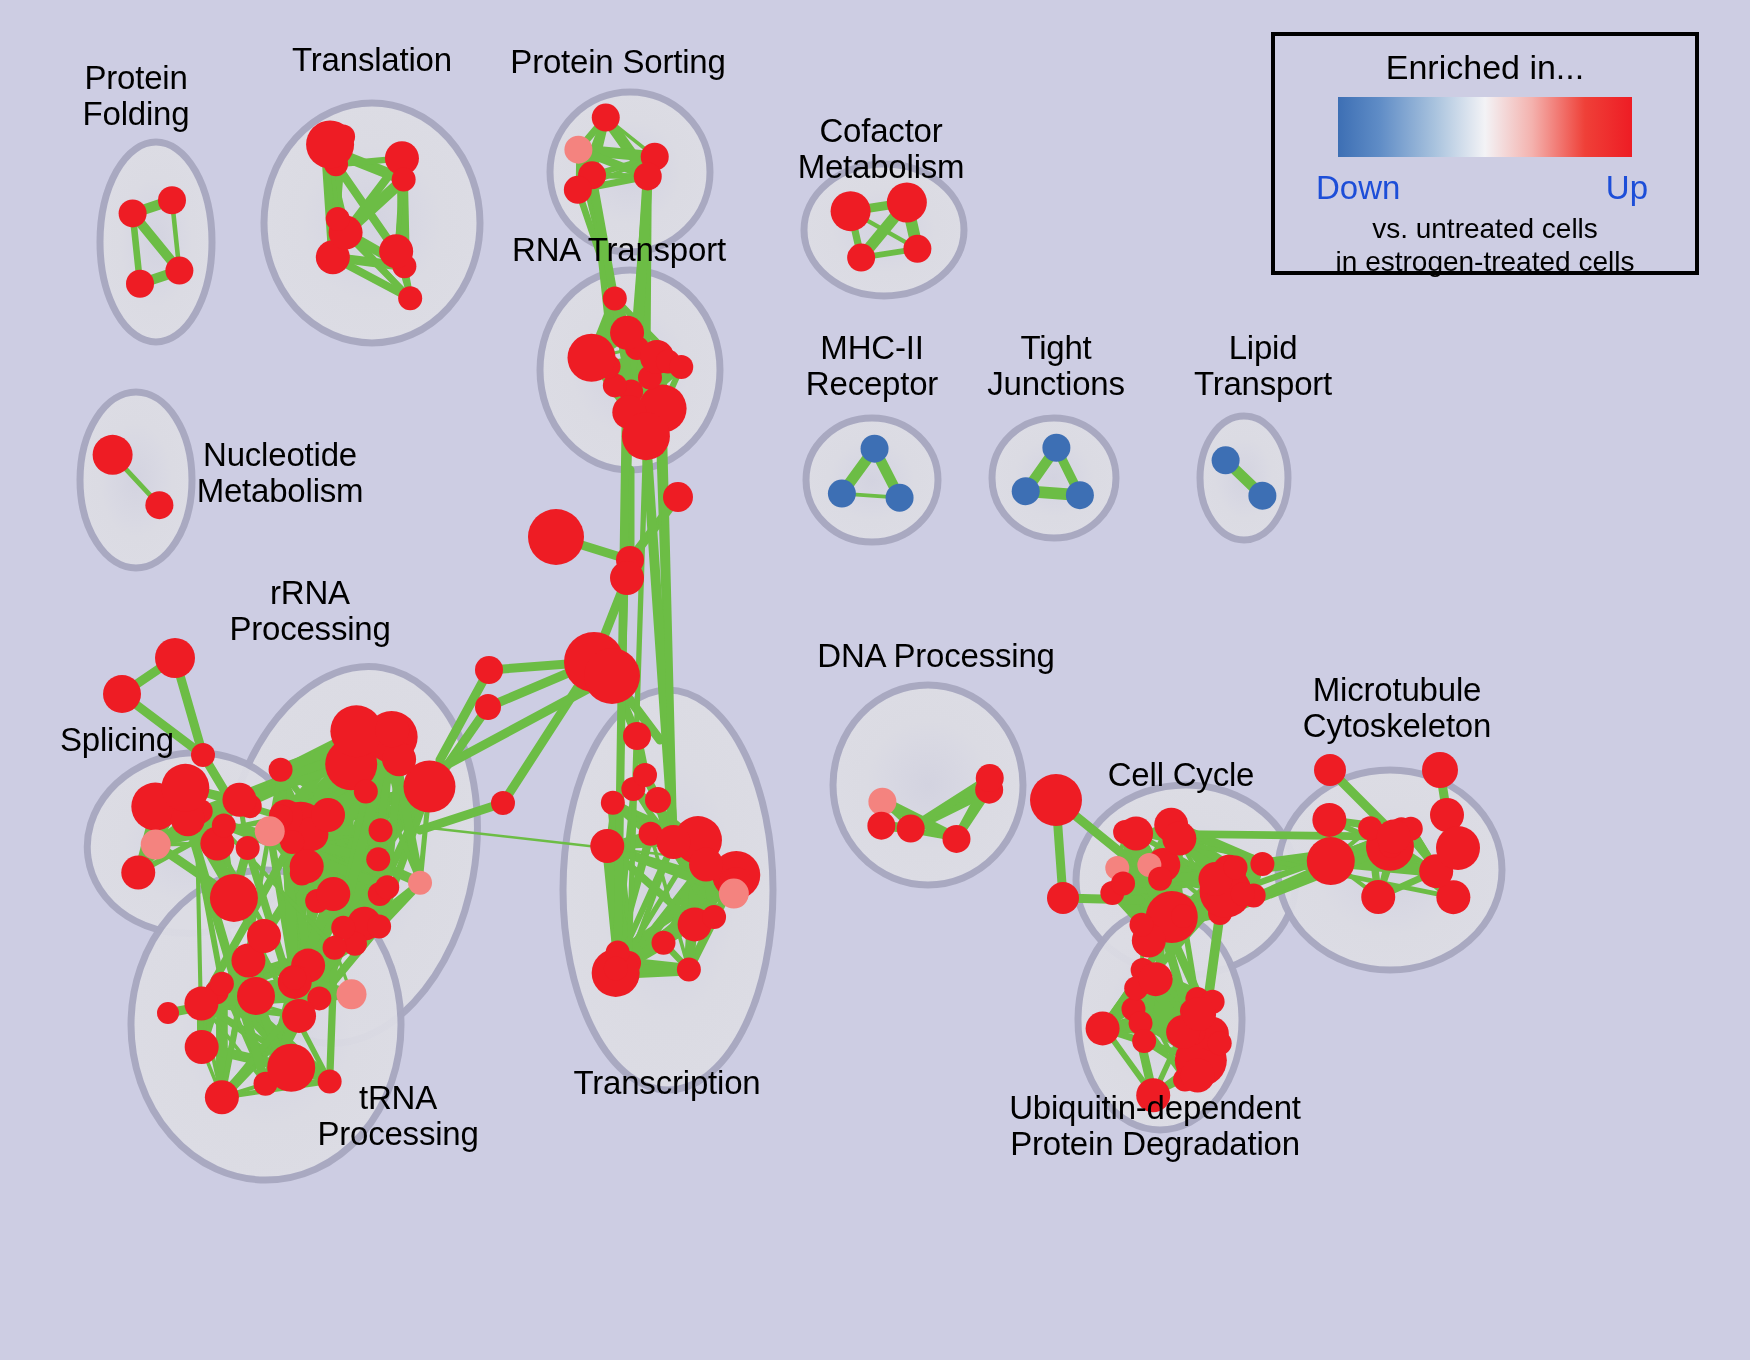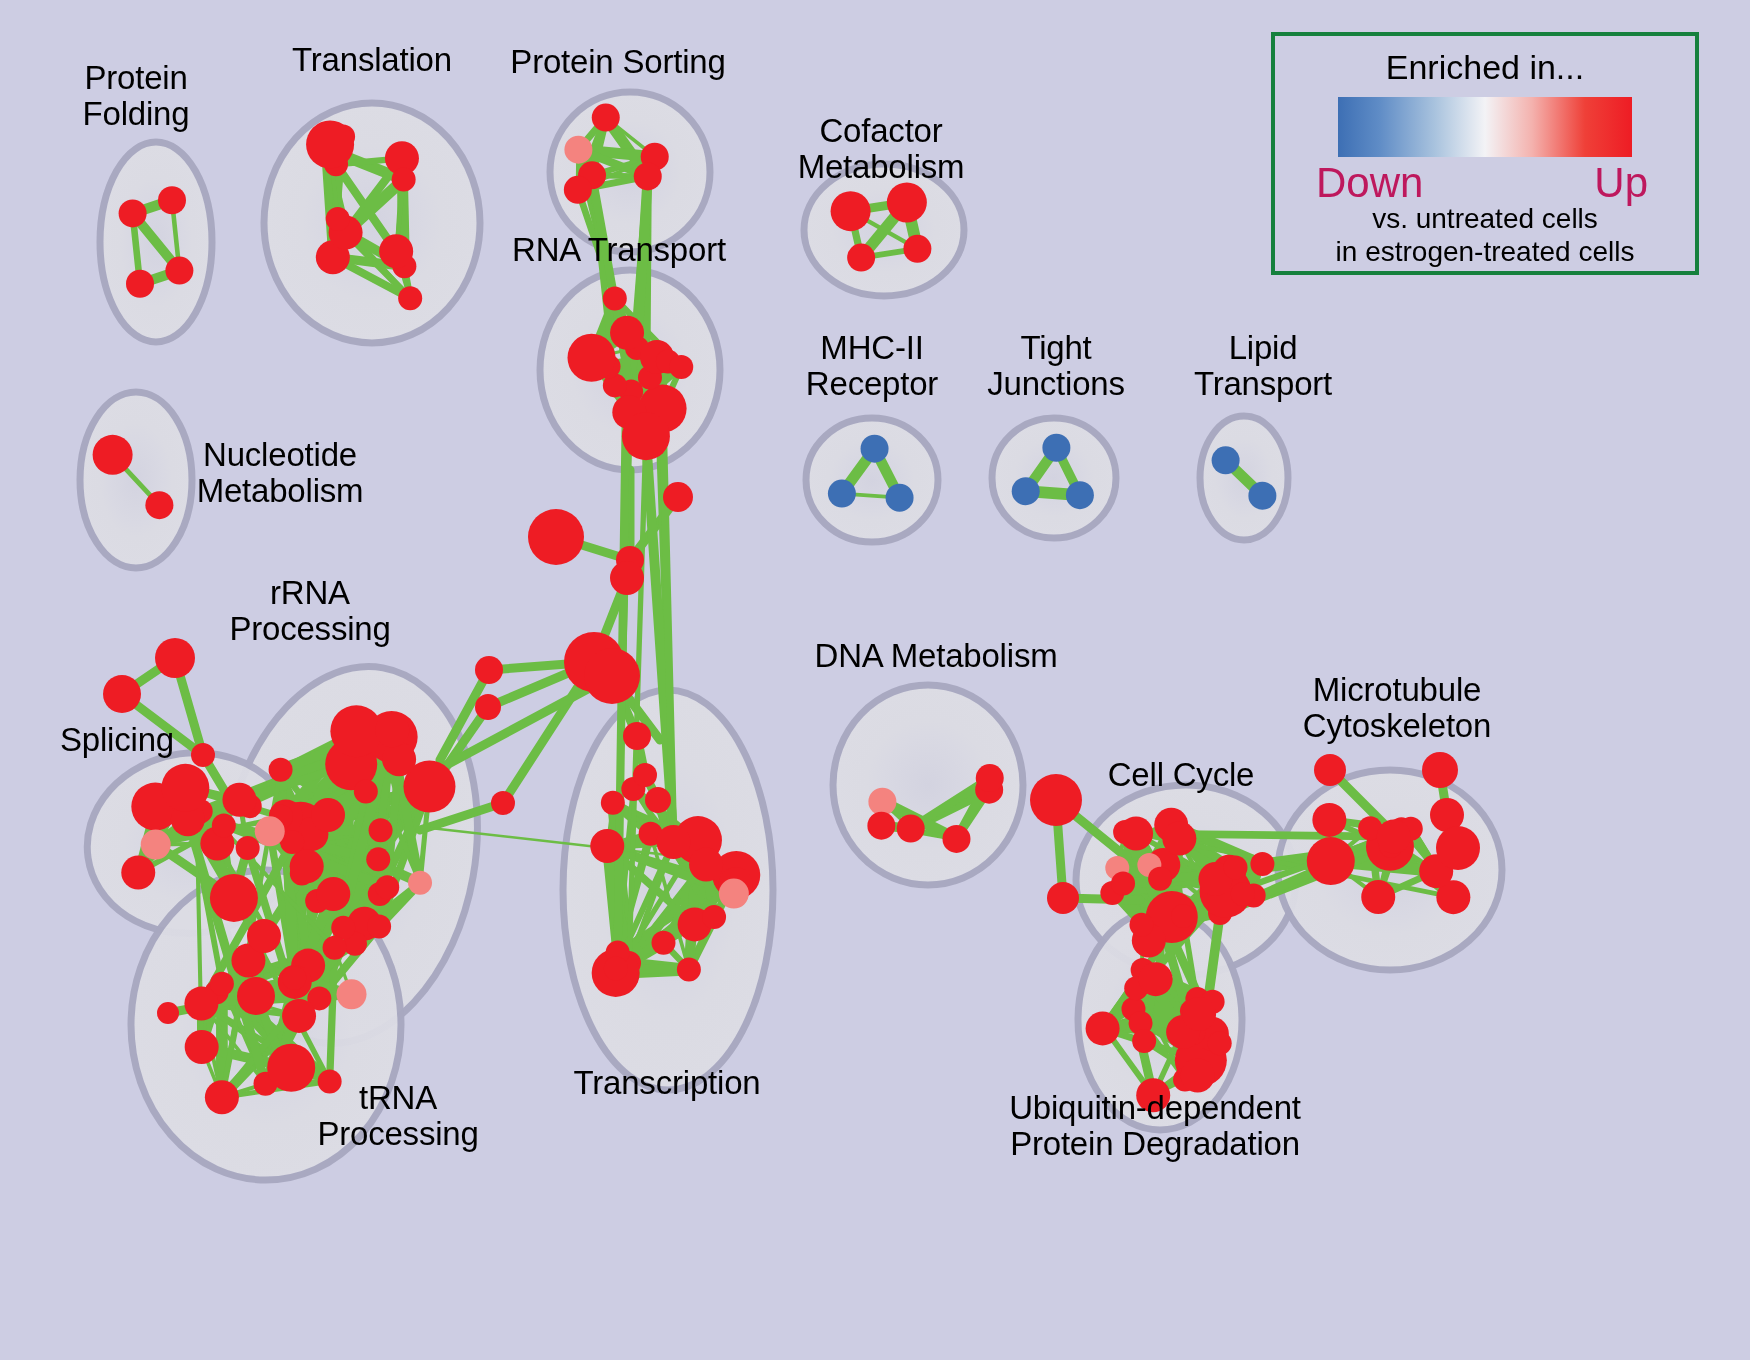--- a/index.html
+++ b/index.html
@@ -27,7 +27,7 @@
     left:1271px;top:32px;
     width:428px;height:243px;
     background:#cdcde3;
-    border:4px solid #15803d;
+    border:4px solid #000000;
     box-sizing:border-box;
   }
   #legend .ltitle{

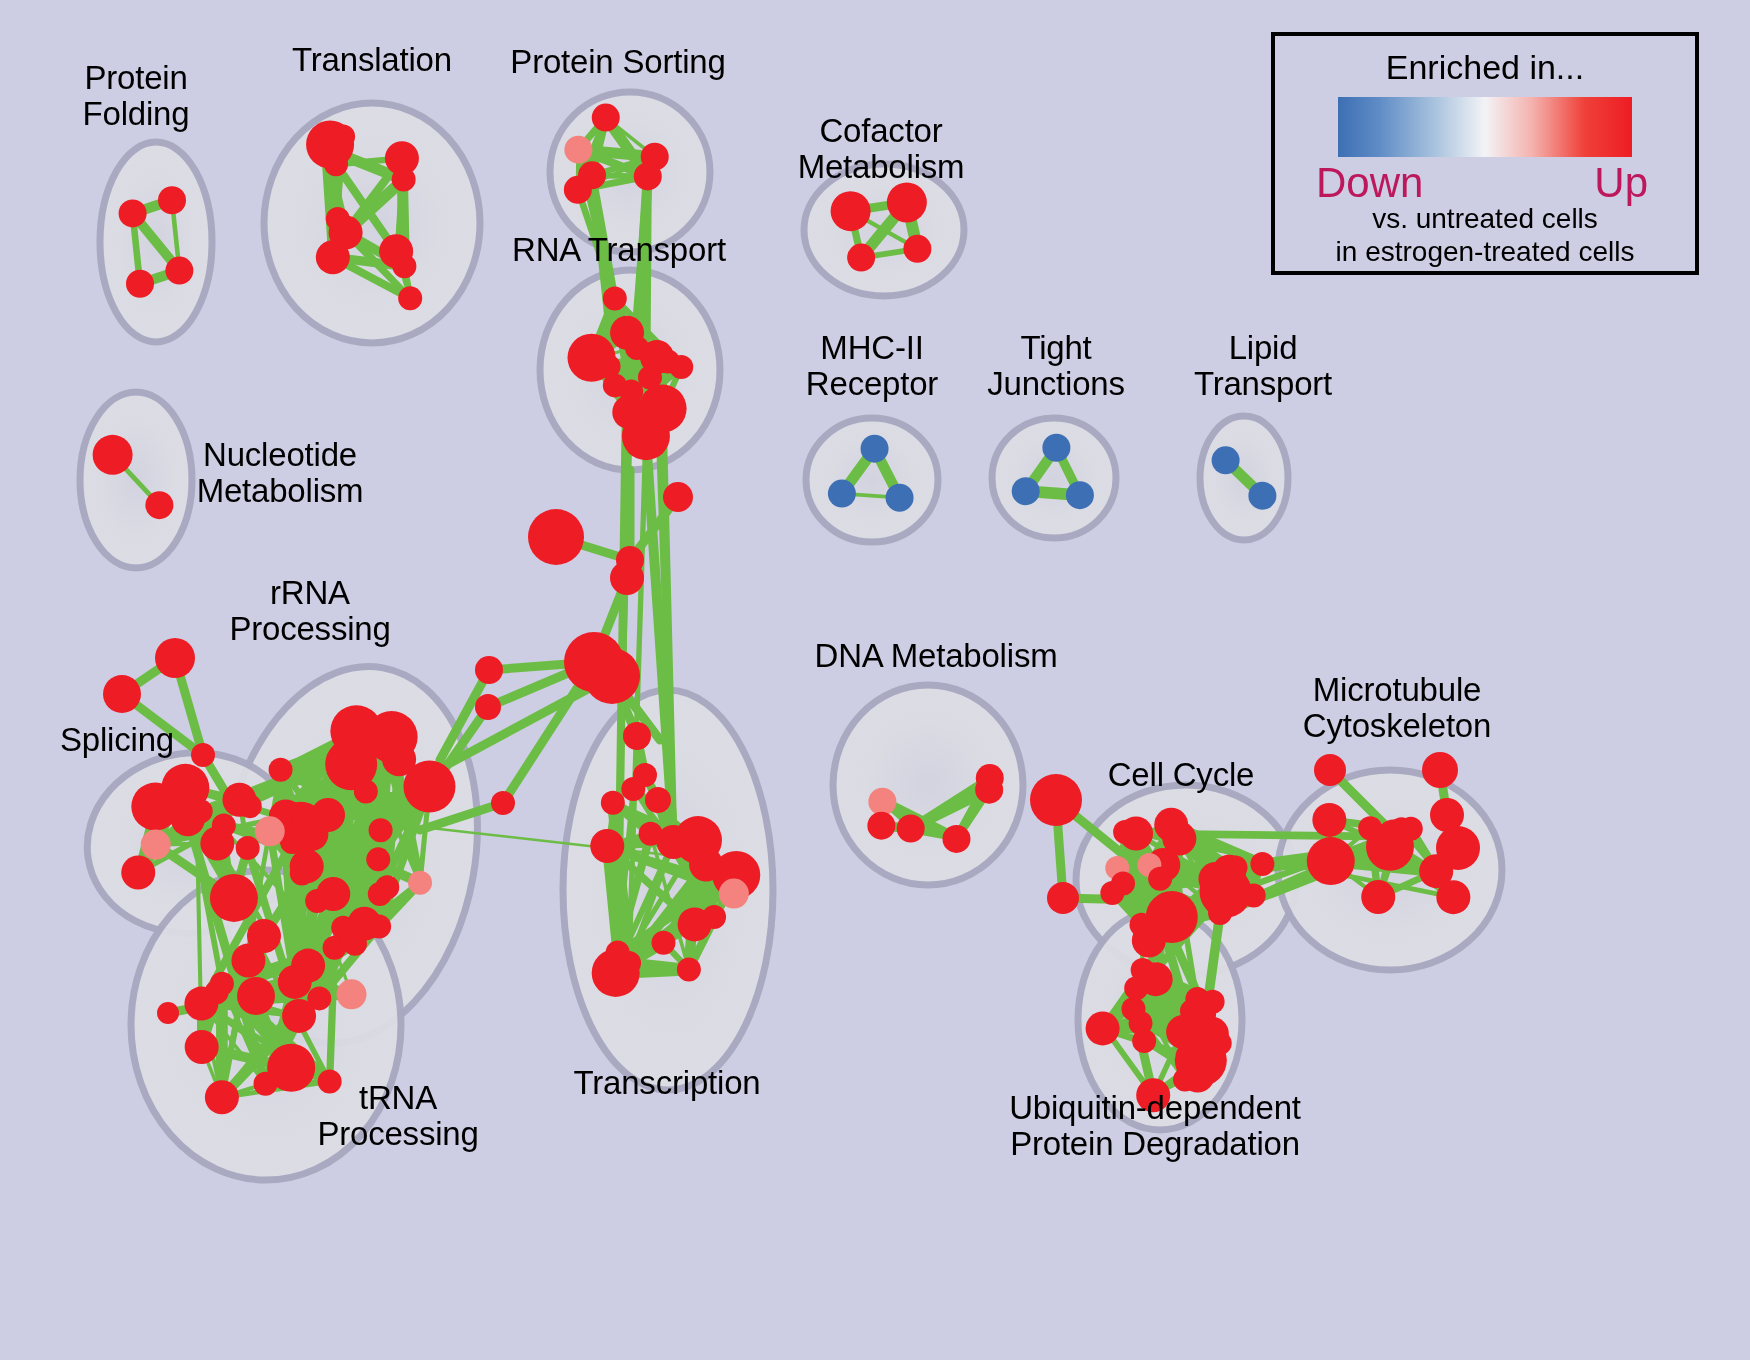--- a/index.html
+++ b/index.html
@@ -43,8 +43,8 @@
     background:linear-gradient(to right,#3d6fb4 0%,#5f8cc6 14%,#a9c3de 33%,#f3f3f6 50%,#f4b2ae 66%,#ef4038 84%,#ee1c24 100%);
   }
   #legend .ends{
-    position:relative;width:330px;margin:2px auto 0 auto;
-    font-size:42px;color:#be185d;height:42px;
+    position:relative;width:330px;margin:12px auto 0 auto;
+    font-size:33px;color:#1d4ed8;height:42px;
   }
   #legend .ends .dn{position:absolute;left:-4px;top:0;}
   #legend .ends .up{position:absolute;right:2px;top:0;}

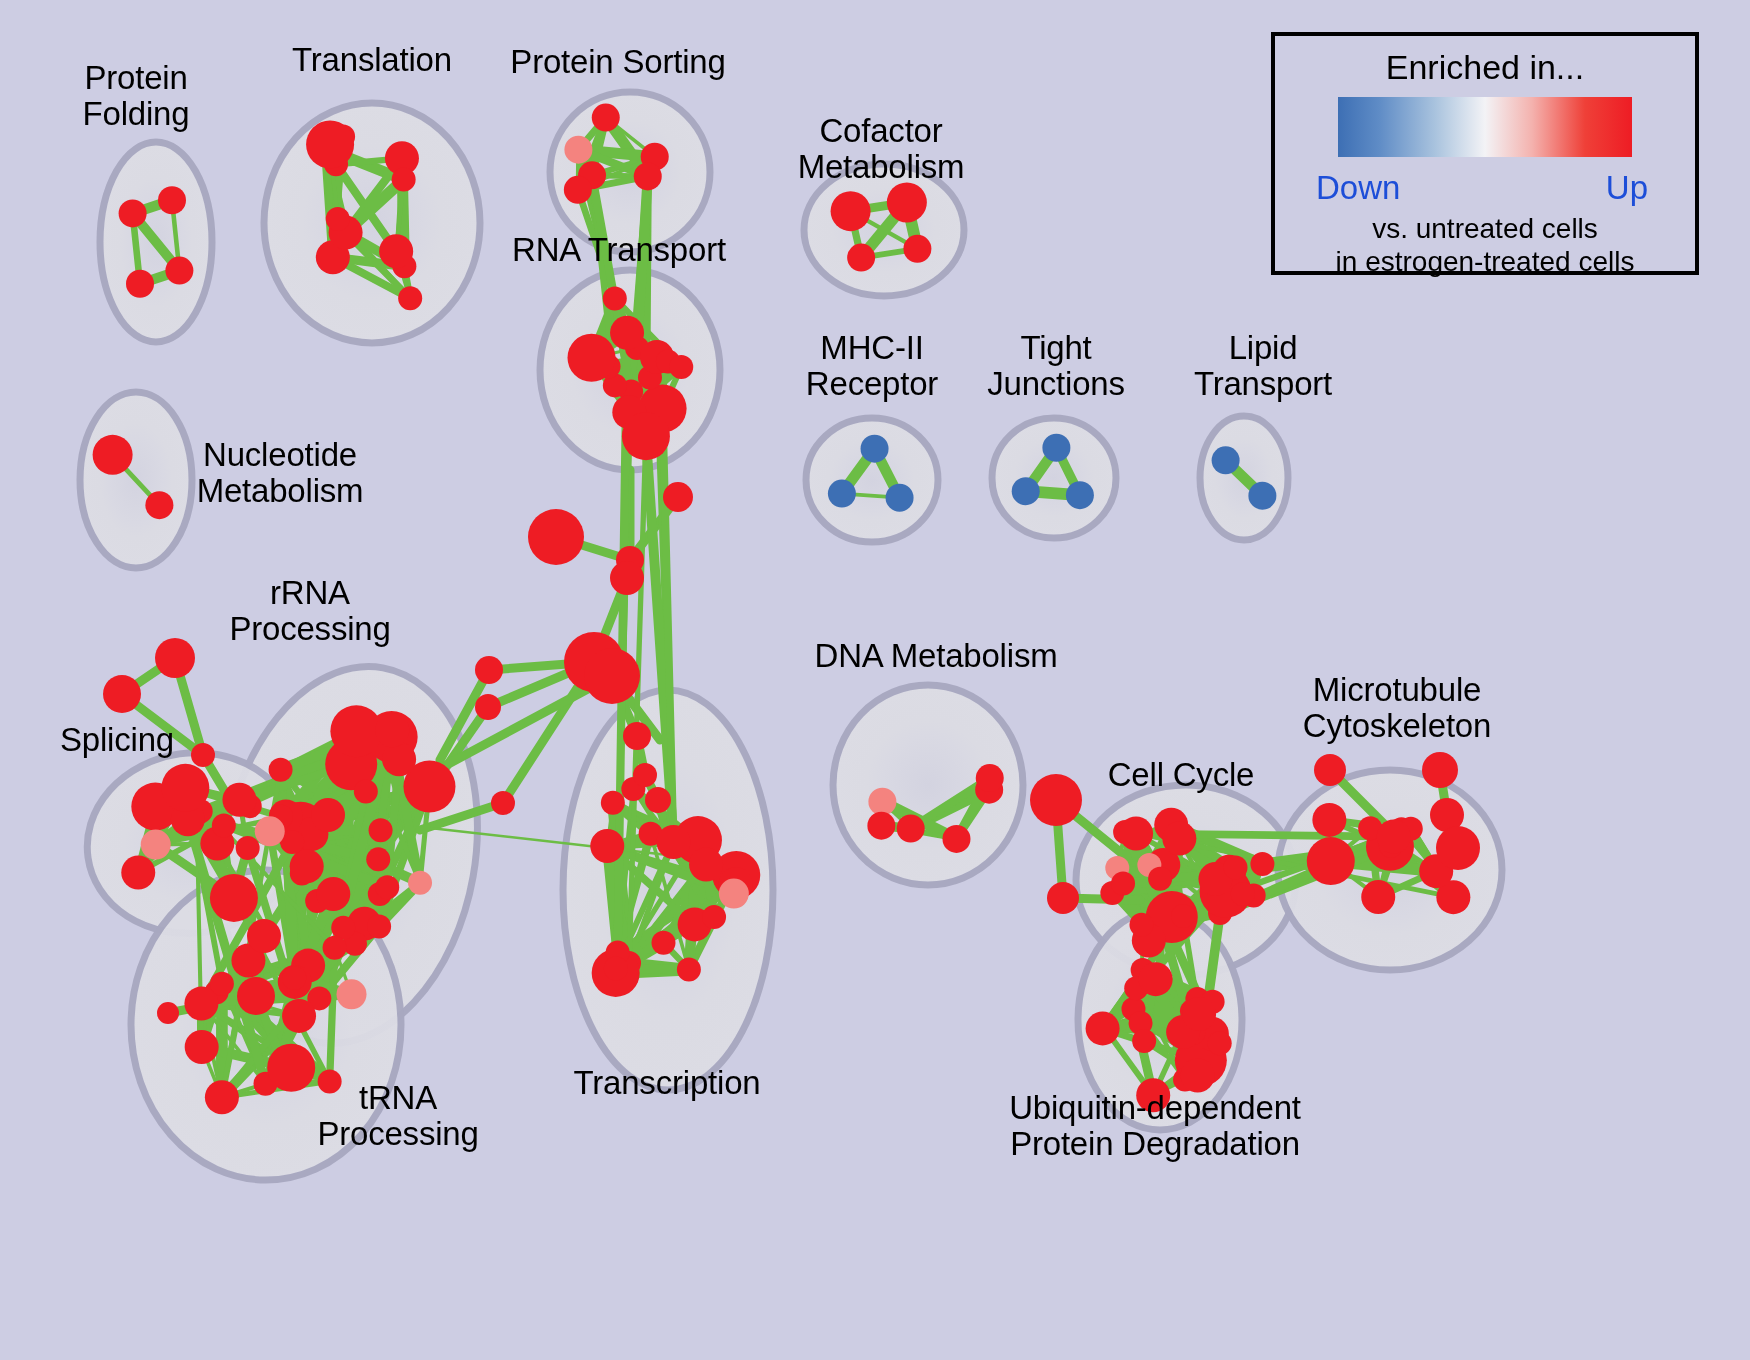--- a/index.html
+++ b/index.html
@@ -1004,7 +1004,7 @@
       <div class="lbl" style="left: 398px; top: 1080px; transform: translate(-50%, 0px); position: absolute;">tRNA
 Processing</div>
       <div class="lbl" style="left: 667px; top: 1065px; transform: translate(-50%, 0px); position: absolute;">Transcription</div>
-      <div class="lbl" style="left: 936px; top: 638px; transform: translate(-50%, 0px); position: absolute;">DNA Metabolism</div>
+      <div class="lbl" style="left: 936px; top: 638px; transform: translate(-50%, 0px); position: absolute;">DNA Processing</div>
       <div class="lbl" style="left: 1181px; top: 757px; transform: translate(-50%, 0px); position: absolute;">Cell Cycle</div>
       <div class="lbl" style="left: 1397px; top: 672px; transform: translate(-50%, 0px); position: absolute;">Microtubule
 Cytoskeleton</div>

